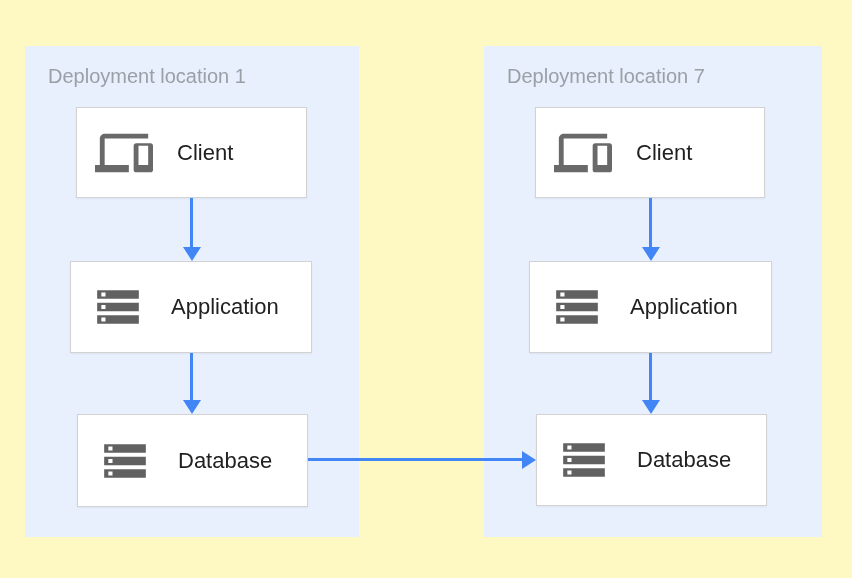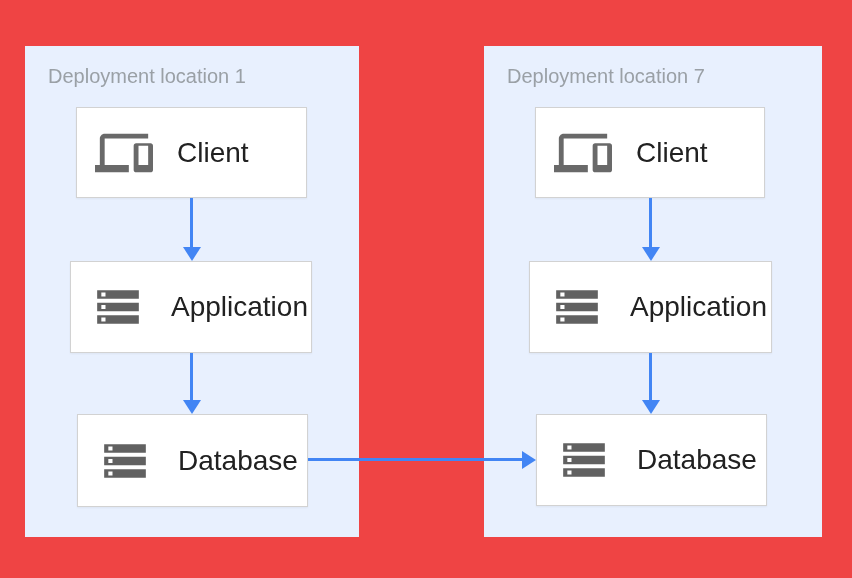--- a/index.html
+++ b/index.html
@@ -7,7 +7,7 @@
     position: relative;
     width: 852px;
     height: 578px;
-    background: #ef4444;
+    background: #fef9c3;
     font-family: "Liberation Sans", sans-serif;
     overflow: hidden;
   }

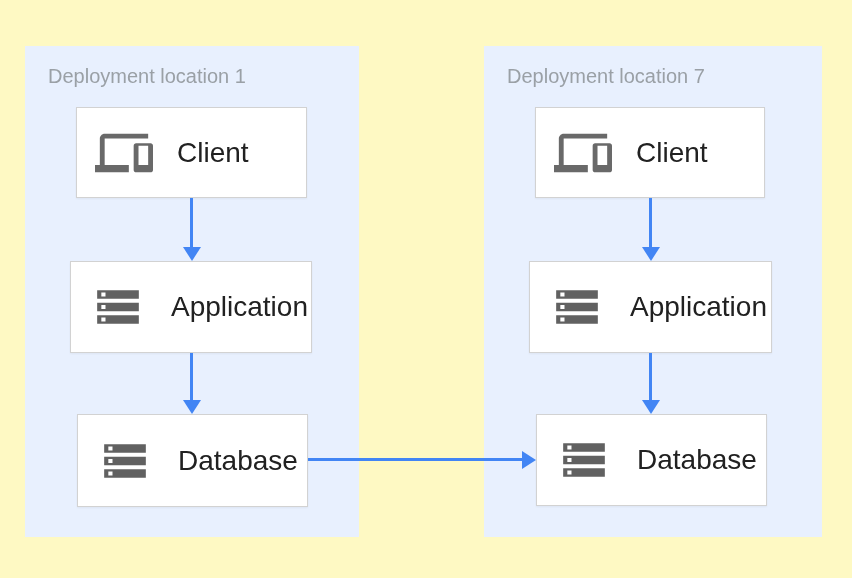--- a/index.html
+++ b/index.html
@@ -47,7 +47,7 @@
   }
   .node .label {
     margin-left: 22px;
-    font-size: 28px;
+    font-size: 22px;
     color: #212121;
     white-space: nowrap;
   }

